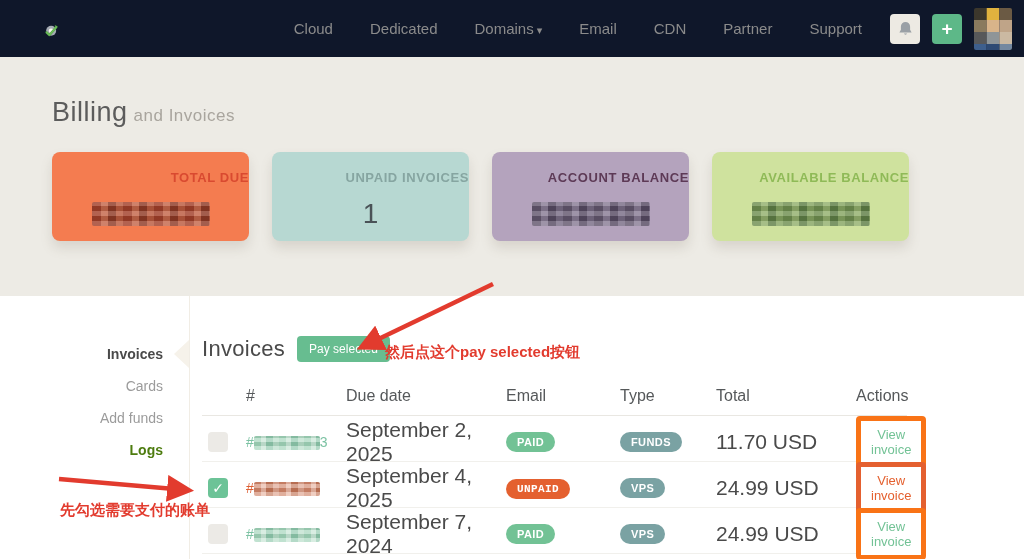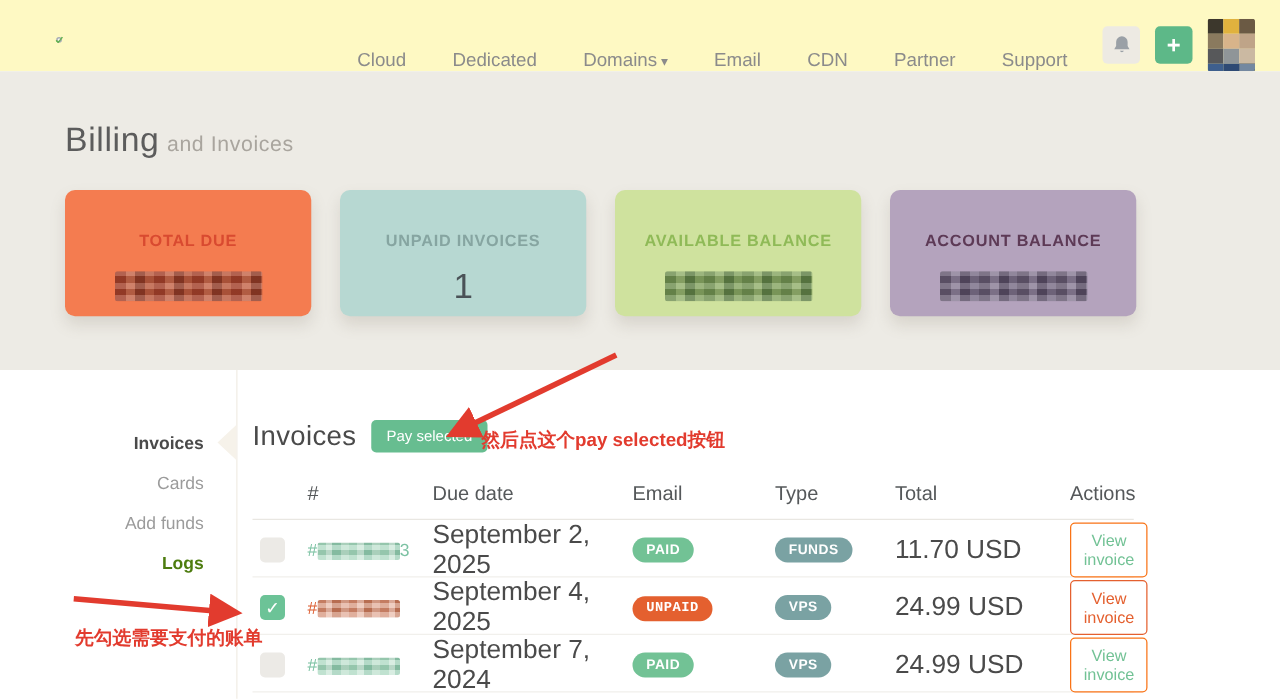--- a/index.html
+++ b/index.html
@@ -7,7 +7,7 @@
   body { font-family:"Liberation Sans","DejaVu Sans",sans-serif; background:#fff; position:relative; }
 
   
-  .topnav { height:57px; background:#fef9c3; display:flex; align-items:flex-end; padding:0 20px 0 44px; }
+  .topnav { height:57px; background:#0f172a; display:flex; align-items:center; padding:0 12px 0 44px; }
   .logo { width:62px; height:50px; margin-top:4px; }
   .navlinks { display:flex; align-items:center; margin-left:235px; gap:37px; }
   .navlink { color:#8b8b8b; font-size:15px; cursor:pointer; white-space:nowrap; }

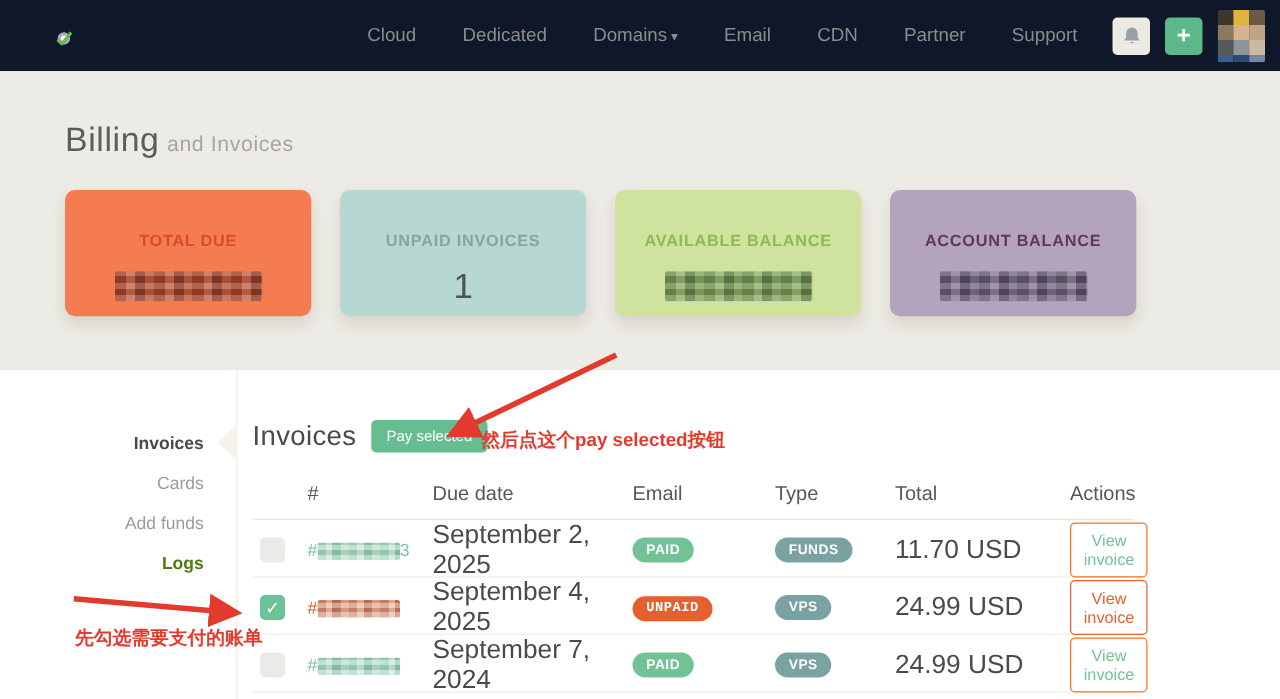--- a/index.html
+++ b/index.html
@@ -22,7 +22,7 @@
   .page-title { color:#5c5c5c; font-size:27px; letter-spacing:.5px; }
   .page-title .sub { font-size:17px; color:#a9a59e; font-weight:normal; margin-left:6px; }
   .cards { display:flex; gap:23px; margin-top:24px; }
-  .card { width:197px; height:101px; border-radius:8px; box-shadow:0 7px 12px rgba(120,110,95,.18); text-align:center; padding-top:33px; }
+  .card { width:197px; height:89px; border-radius:8px; box-shadow:0 7px 12px rgba(120,110,95,.18); text-align:right; padding-top:18px; }
   .card .clabel { font-size:13px; font-weight:bold; letter-spacing:.6px; }
   .card .cvalue { margin-top:14px; font-size:28px; color:#4a5257; display:flex; justify-content:center; align-items:center; height:30px; }
   .card-orange { background:#f47c50; } .card-orange .clabel { color:#d94a30; }

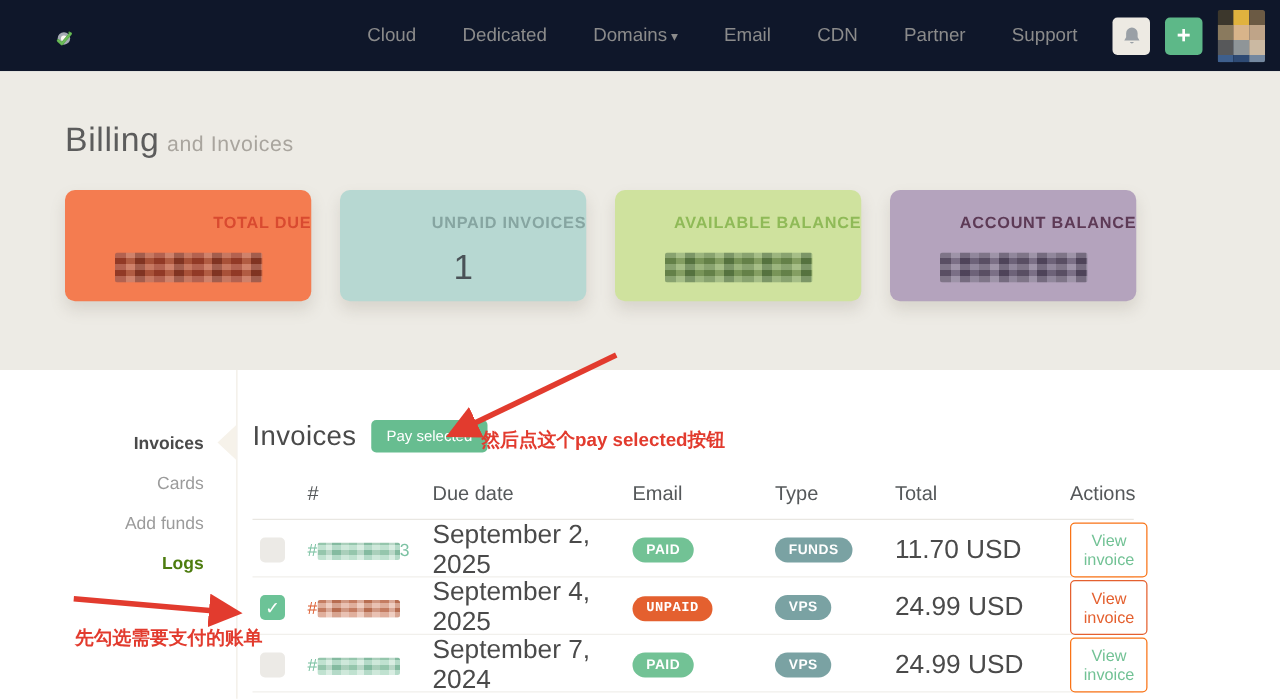--- a/index.html
+++ b/index.html
@@ -140,16 +140,16 @@
       <div class="clabel">UNPAID INVOICES</div>
       <div class="cvalue">1</div>
     </div>
+    <div class="card card-purple">
+      <div class="clabel">ACCOUNT BALANCE</div>
+      <div class="cvalue">
+          <span class="mosaic mz-card mz-purple"></span>
+        </div>
+    </div>
     <div class="card card-green">
       <div class="clabel">AVAILABLE BALANCE</div>
       <div class="cvalue">
           <span class="mosaic mz-card mz-green"></span>
-        </div>
-    </div>
-    <div class="card card-purple">
-      <div class="clabel">ACCOUNT BALANCE</div>
-      <div class="cvalue">
-          <span class="mosaic mz-card mz-purple"></span>
         </div>
     </div>
   </div>

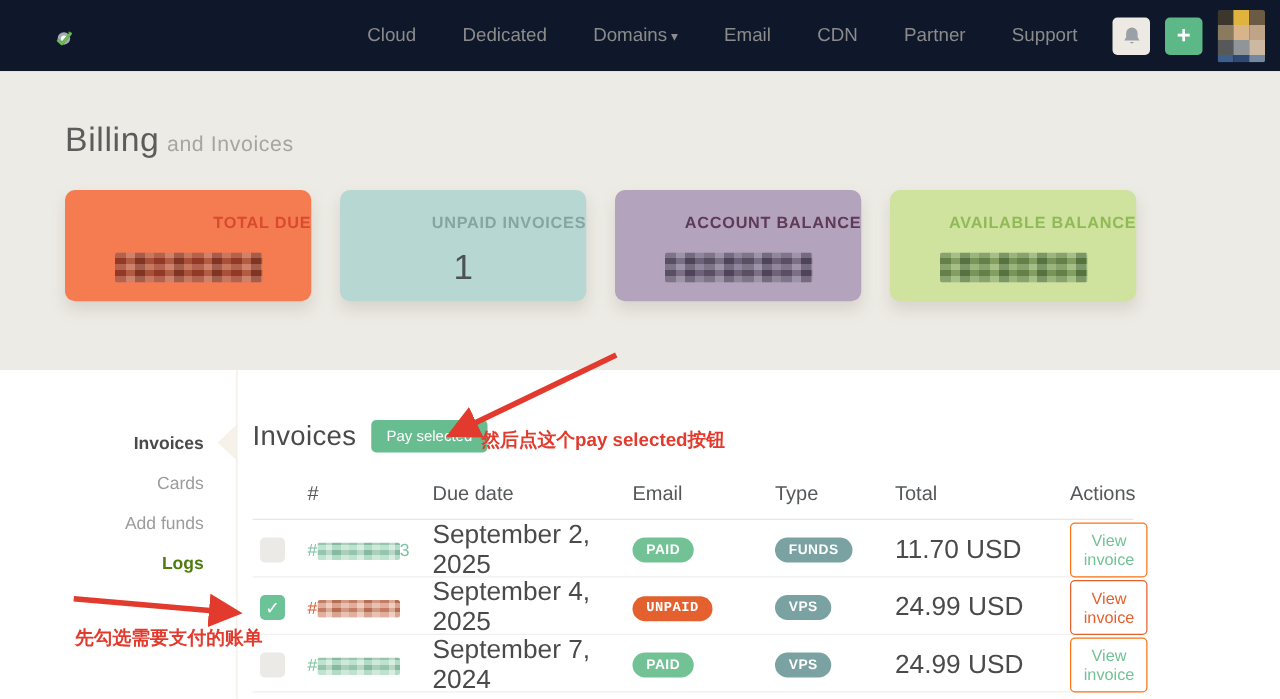--- a/index.html
+++ b/index.html
@@ -65,7 +65,7 @@
   .chk.checked { background:#6cc397; color:#fff; font-size:14px; font-weight:bold; text-align:center; line-height:20px; }
   .badge { display:inline-block; color:#fff; font-size:11px; font-weight:bold; letter-spacing:.4px; padding:4px 11px; border-radius:11px; }
   .b-paid { background:#72c295; } .b-unpaid { background:#e4602f;font-family:Liberation Mono, monospace; } .b-type { background:#7aa2a3; }
-  .view-btn { background:#fff; border:1px solid #f97316; color:#72c295; font-size:13px; padding:6px 10px; border-radius:4px; cursor:pointer; float:right; }
+  .view-btn { background:#fff; border:5px solid #f97316; color:#72c295; font-size:13px; padding:6px 10px; border-radius:4px; cursor:pointer; float:right; }
   .view-btn.warn { border-color:#e4602f; color:#e4602f; }
 
   

